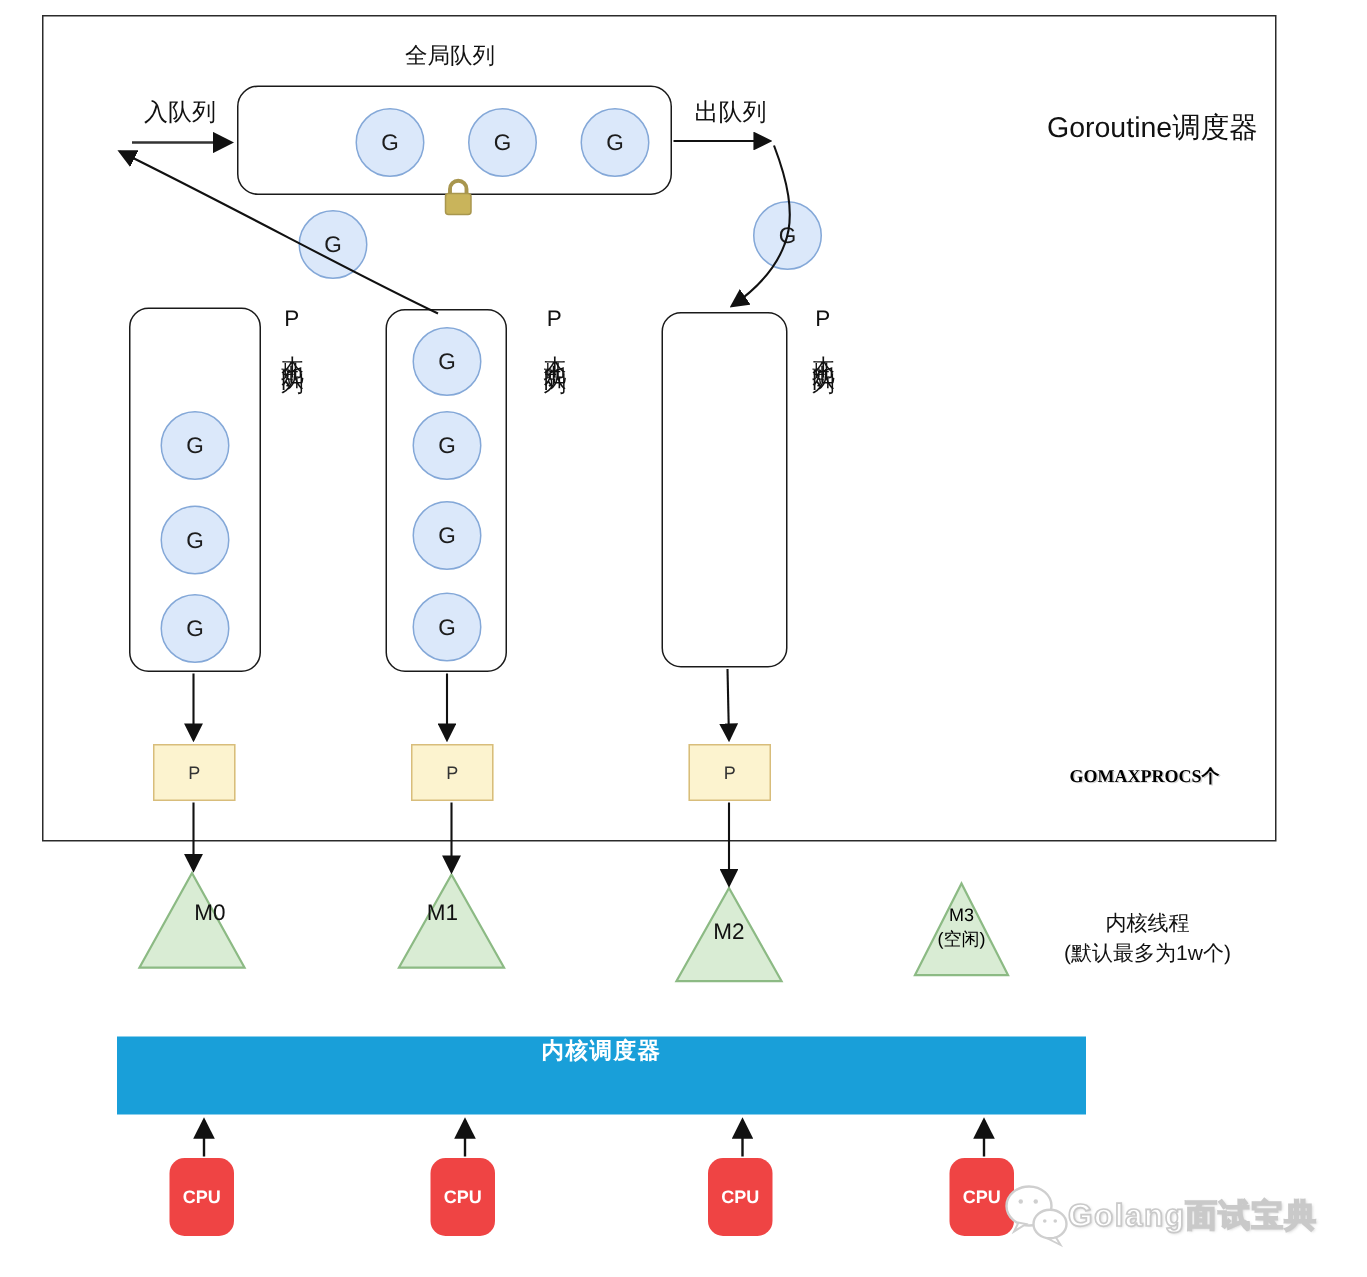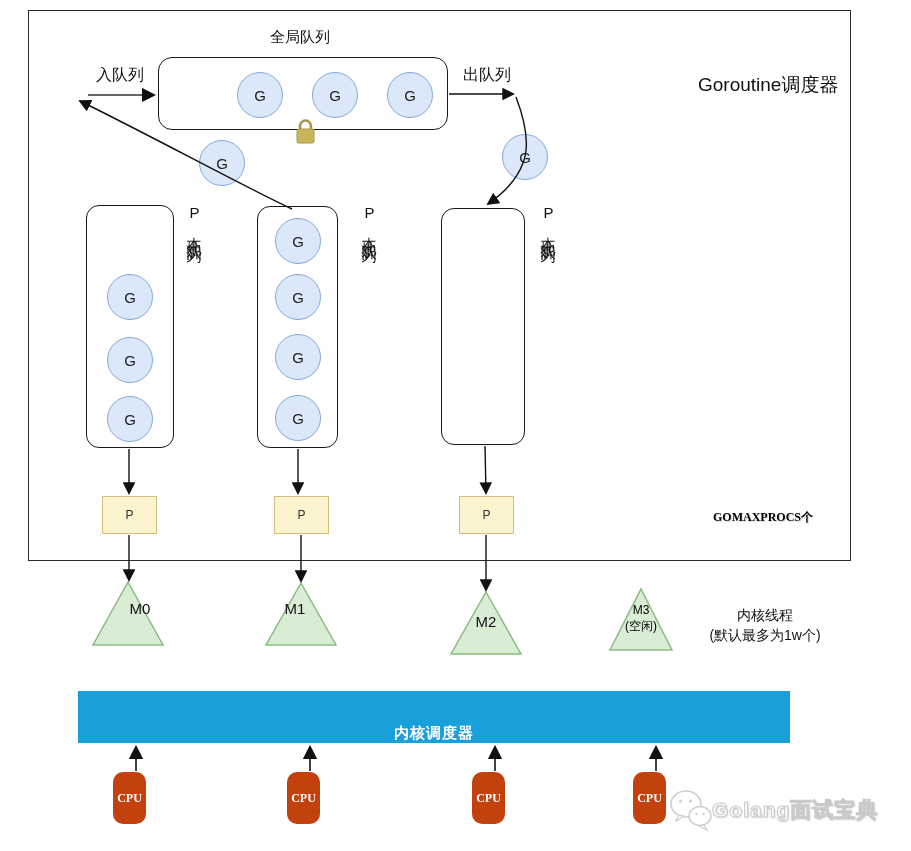--- a/index.html
+++ b/index.html
@@ -39,7 +39,7 @@
   .m3label{font-size:12px;color:#000000;text-align:center;line-height:1.35;}
   .kthread-note{left:700px;top:605px;width:130px;text-align:center;font-size:14px;line-height:1.45;color:#111;}
   
-  .kbar{left:78px;top:691px;width:712px;height:52px;background:#199fd9;display:flex;align-items:flex-end;justify-content:center;}
+  .kbar{left:78px;top:691px;width:646px;height:52px;background:#199fd9;display:flex;align-items:flex-start;justify-content:center;}
   .kbar-text{color:#fff;font-size:15px;font-weight:700;letter-spacing:1px;}
   
   .cpu{

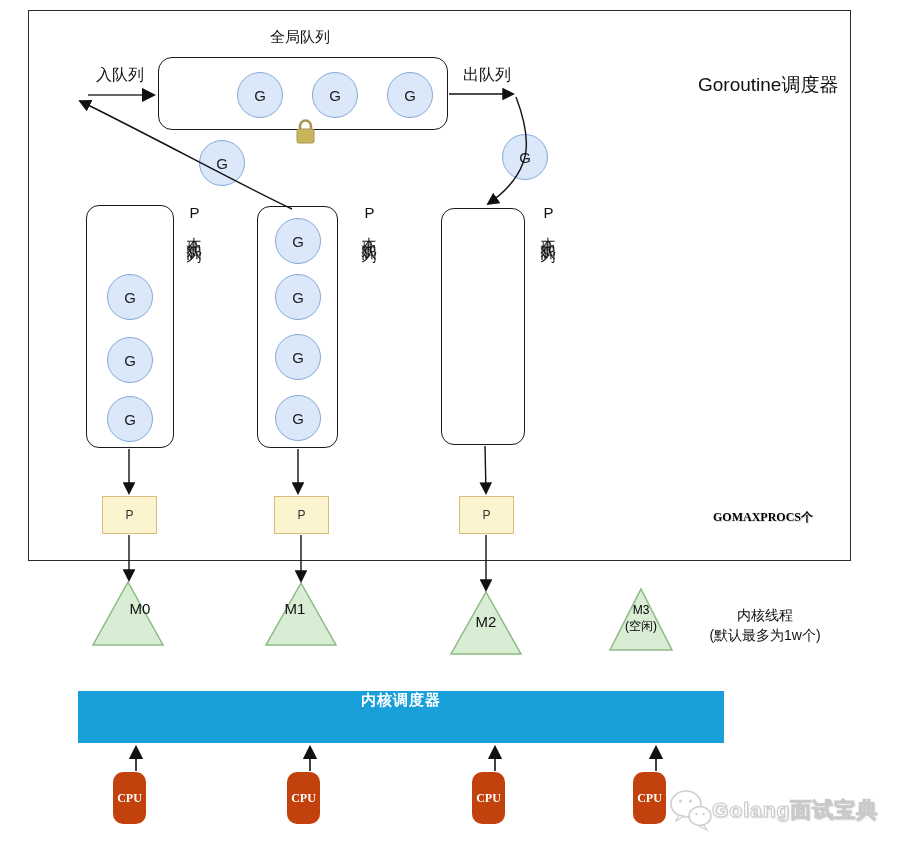--- a/index.html
+++ b/index.html
@@ -43,9 +43,9 @@
   .kbar-text{color:#fff;font-size:15px;font-weight:700;letter-spacing:1px;}
   
   .cpu{
-    width:33px;height:52px;background:#c2410c;border-radius:10px;
+    width:43px;height:52px;background:#ef4444;border-radius:10px;
     display:flex;align-items:center;justify-content:center;
-    color:#fff;font-size:12px;font-weight:700;font-family:Liberation Serif, serif;
+    color:#fff;font-size:12px;font-weight:700;
   }
   
   .watermark{left:712px;top:796px;font-size:21px;font-weight:700;color:#fff;

